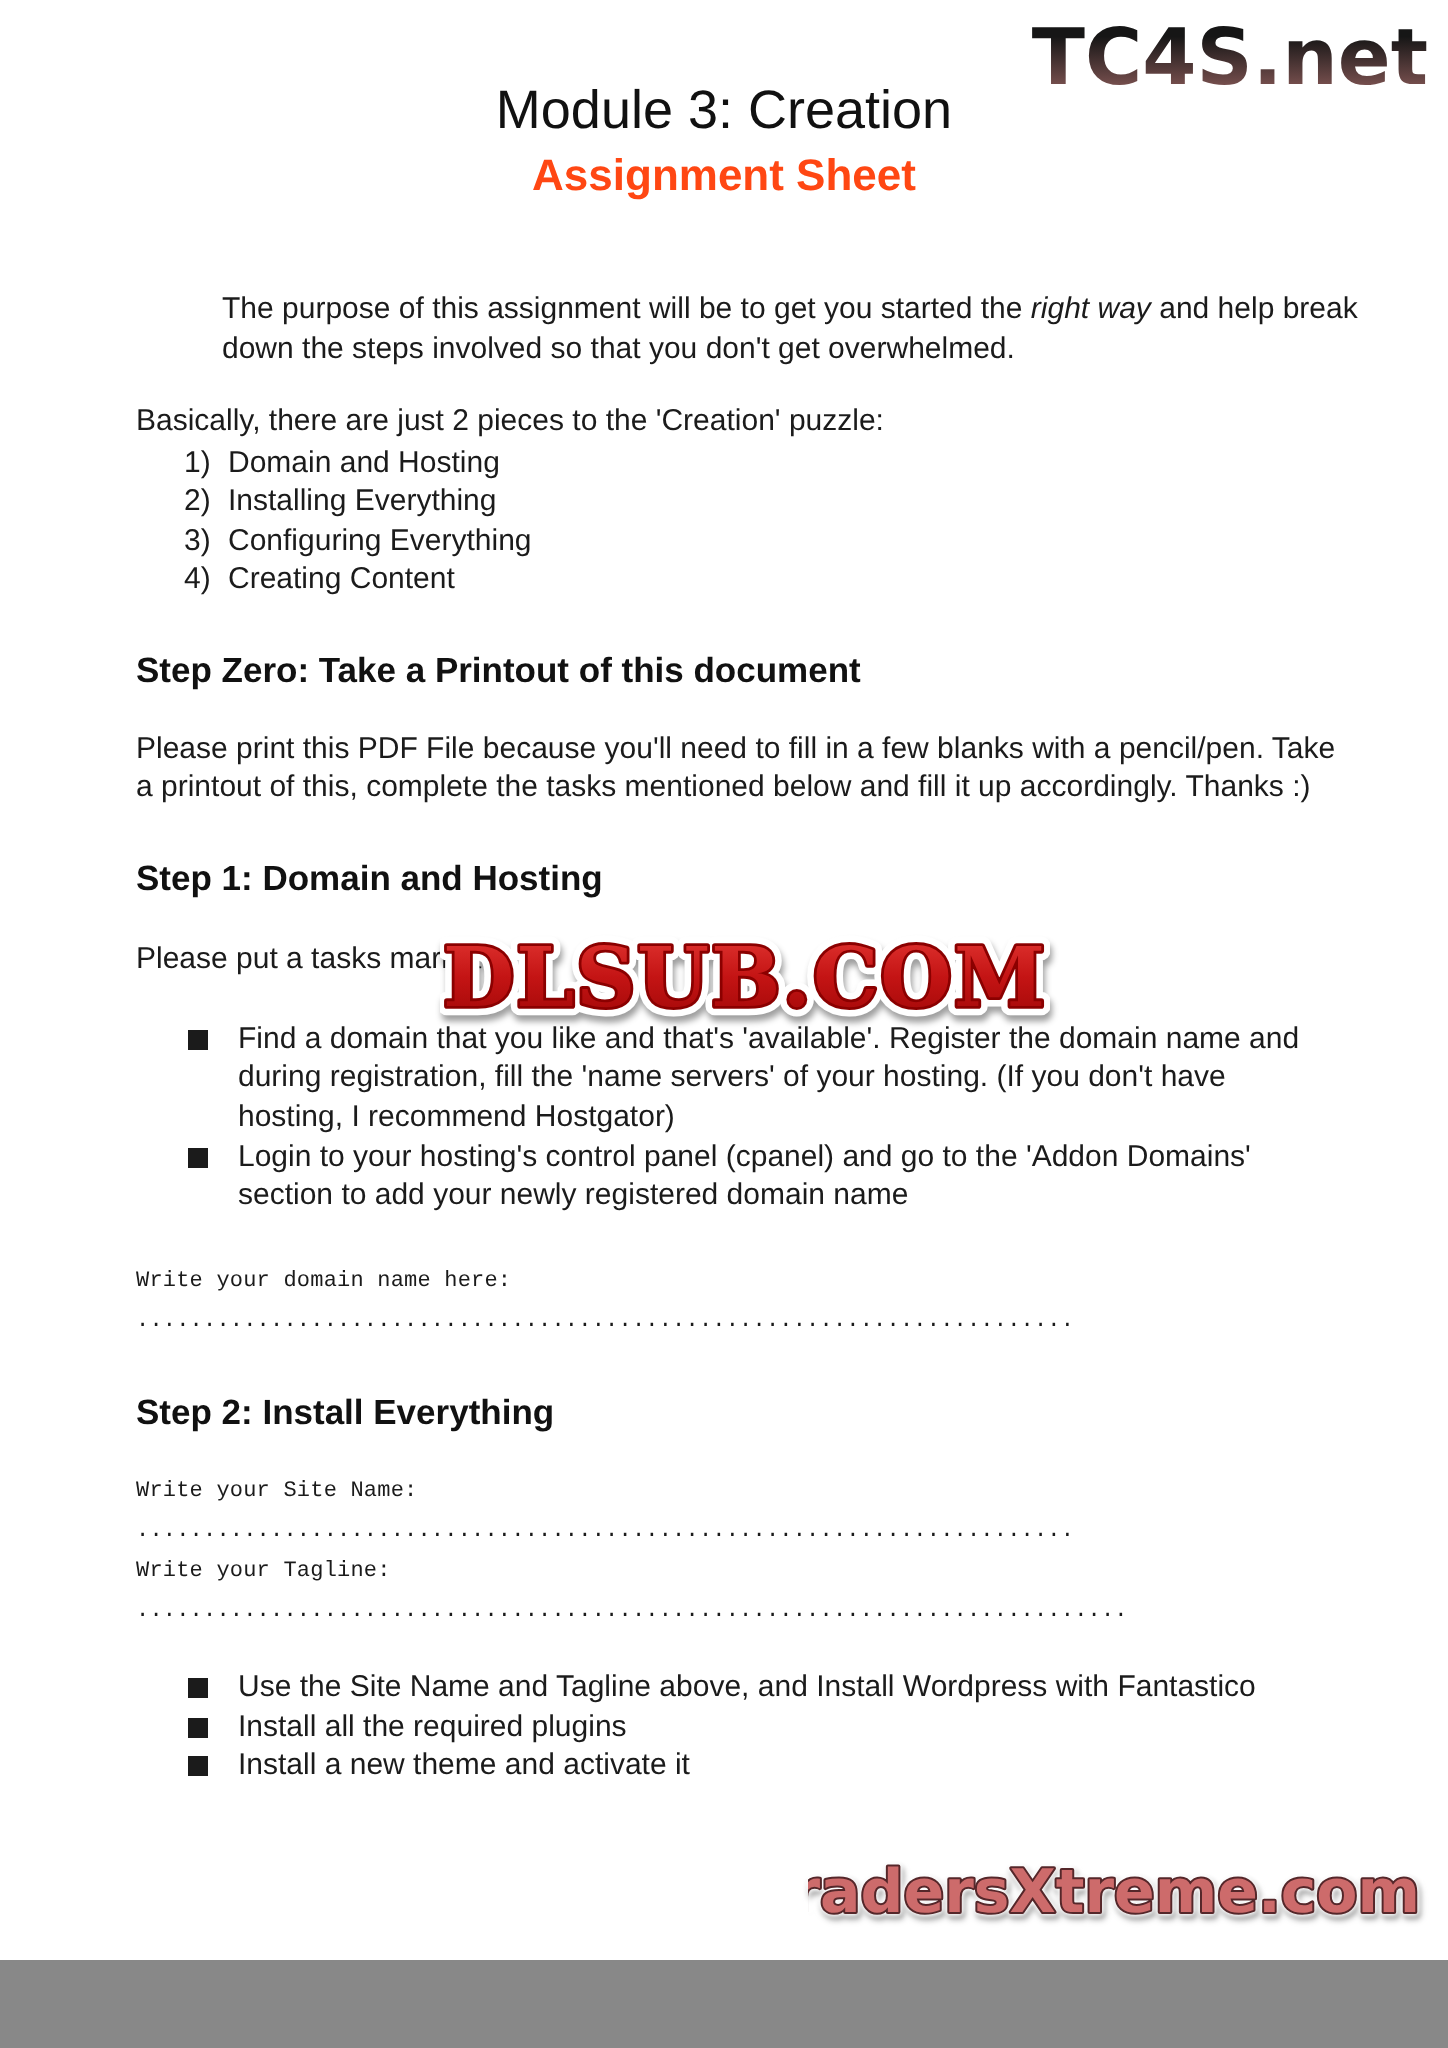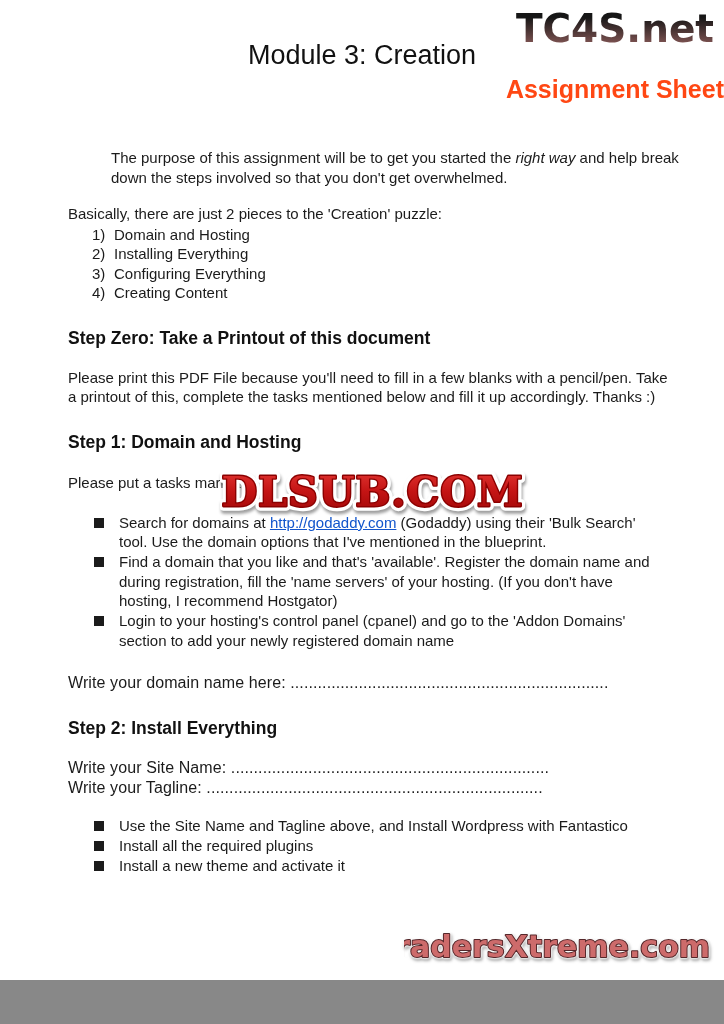--- a/index.html
+++ b/index.html
@@ -26,8 +26,8 @@
   }
   .subtitle{
     margin-top:4px;
-    text-align:right;
-    font-size:25px;
+    text-align:center;
+    font-size:22px;
     font-weight:bold;
     color:#FF4713;
   }

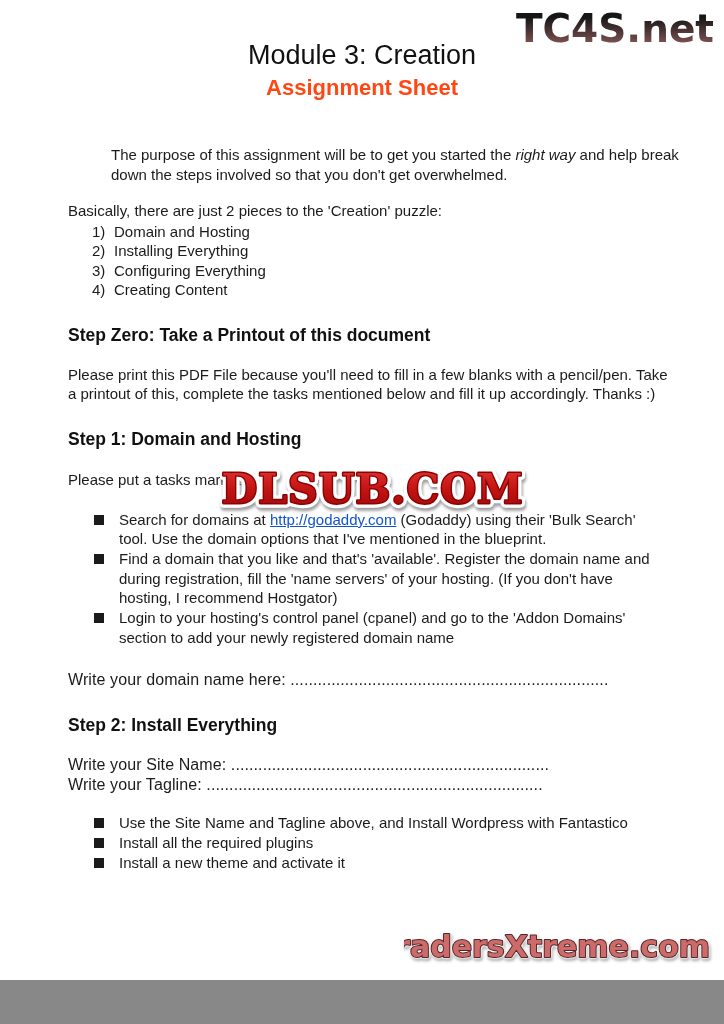--- a/index.html
+++ b/index.html
@@ -147,10 +147,6 @@
     <div class="bullets">
       <div class="bullet-row">
         <span class="bullet-glyph"></span>
-        <span class="bullet-text"><span>Search for domains at </span><a class="doc-link" href="#">http://godaddy.com</a><span> (Godaddy) using their 'Bulk Search' tool. Use the domain options that I've mentioned in the blueprint.</span></span>
-      </div>
-      <div class="bullet-row">
-        <span class="bullet-glyph"></span>
         <span class="bullet-text">Find a domain that you like and that's 'available'. Register the domain name and during registration, fill the 'name servers' of your hosting. (If you don't have hosting, I recommend Hostgator)</span>
       </div>
       <div class="bullet-row">

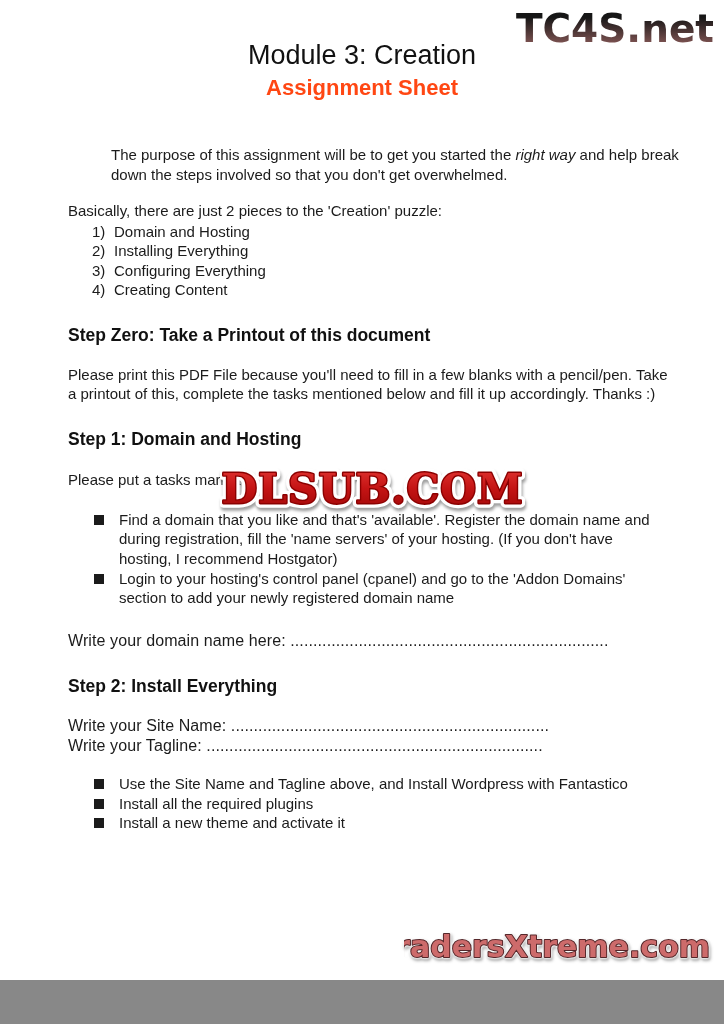--- a/index.html
+++ b/index.html
@@ -65,7 +65,7 @@
   .bullet-text{width:548px;}
   a.doc-link{color:#1155CC;text-decoration:underline;}
 
-  .write-line{font-size:16px;line-height:20px;letter-spacing:0.1px;}
+  .write-line{font-size:11px;line-height:20px;letter-spacing:0.1px;font-family:Liberation Mono, monospace;}
   .mt-domain{margin-top:23px;}
   .mt-writes{margin-top:19px;}
 

